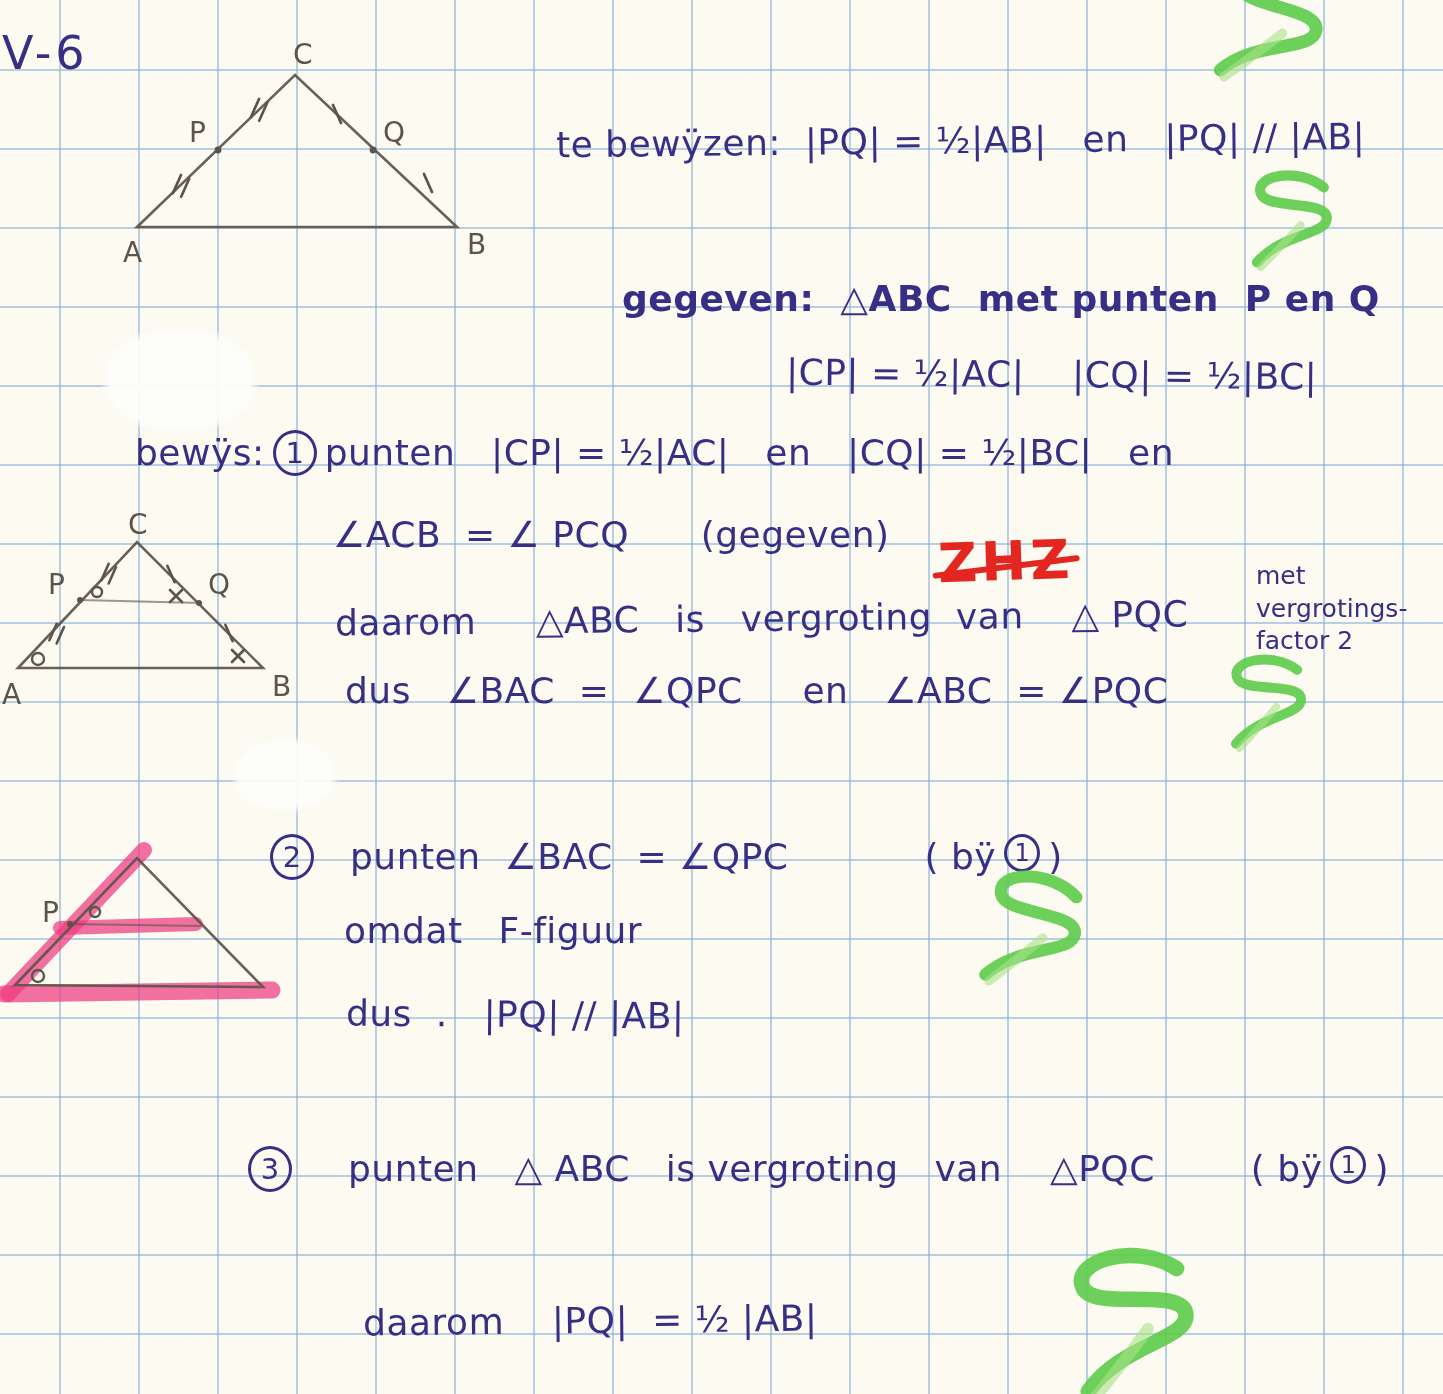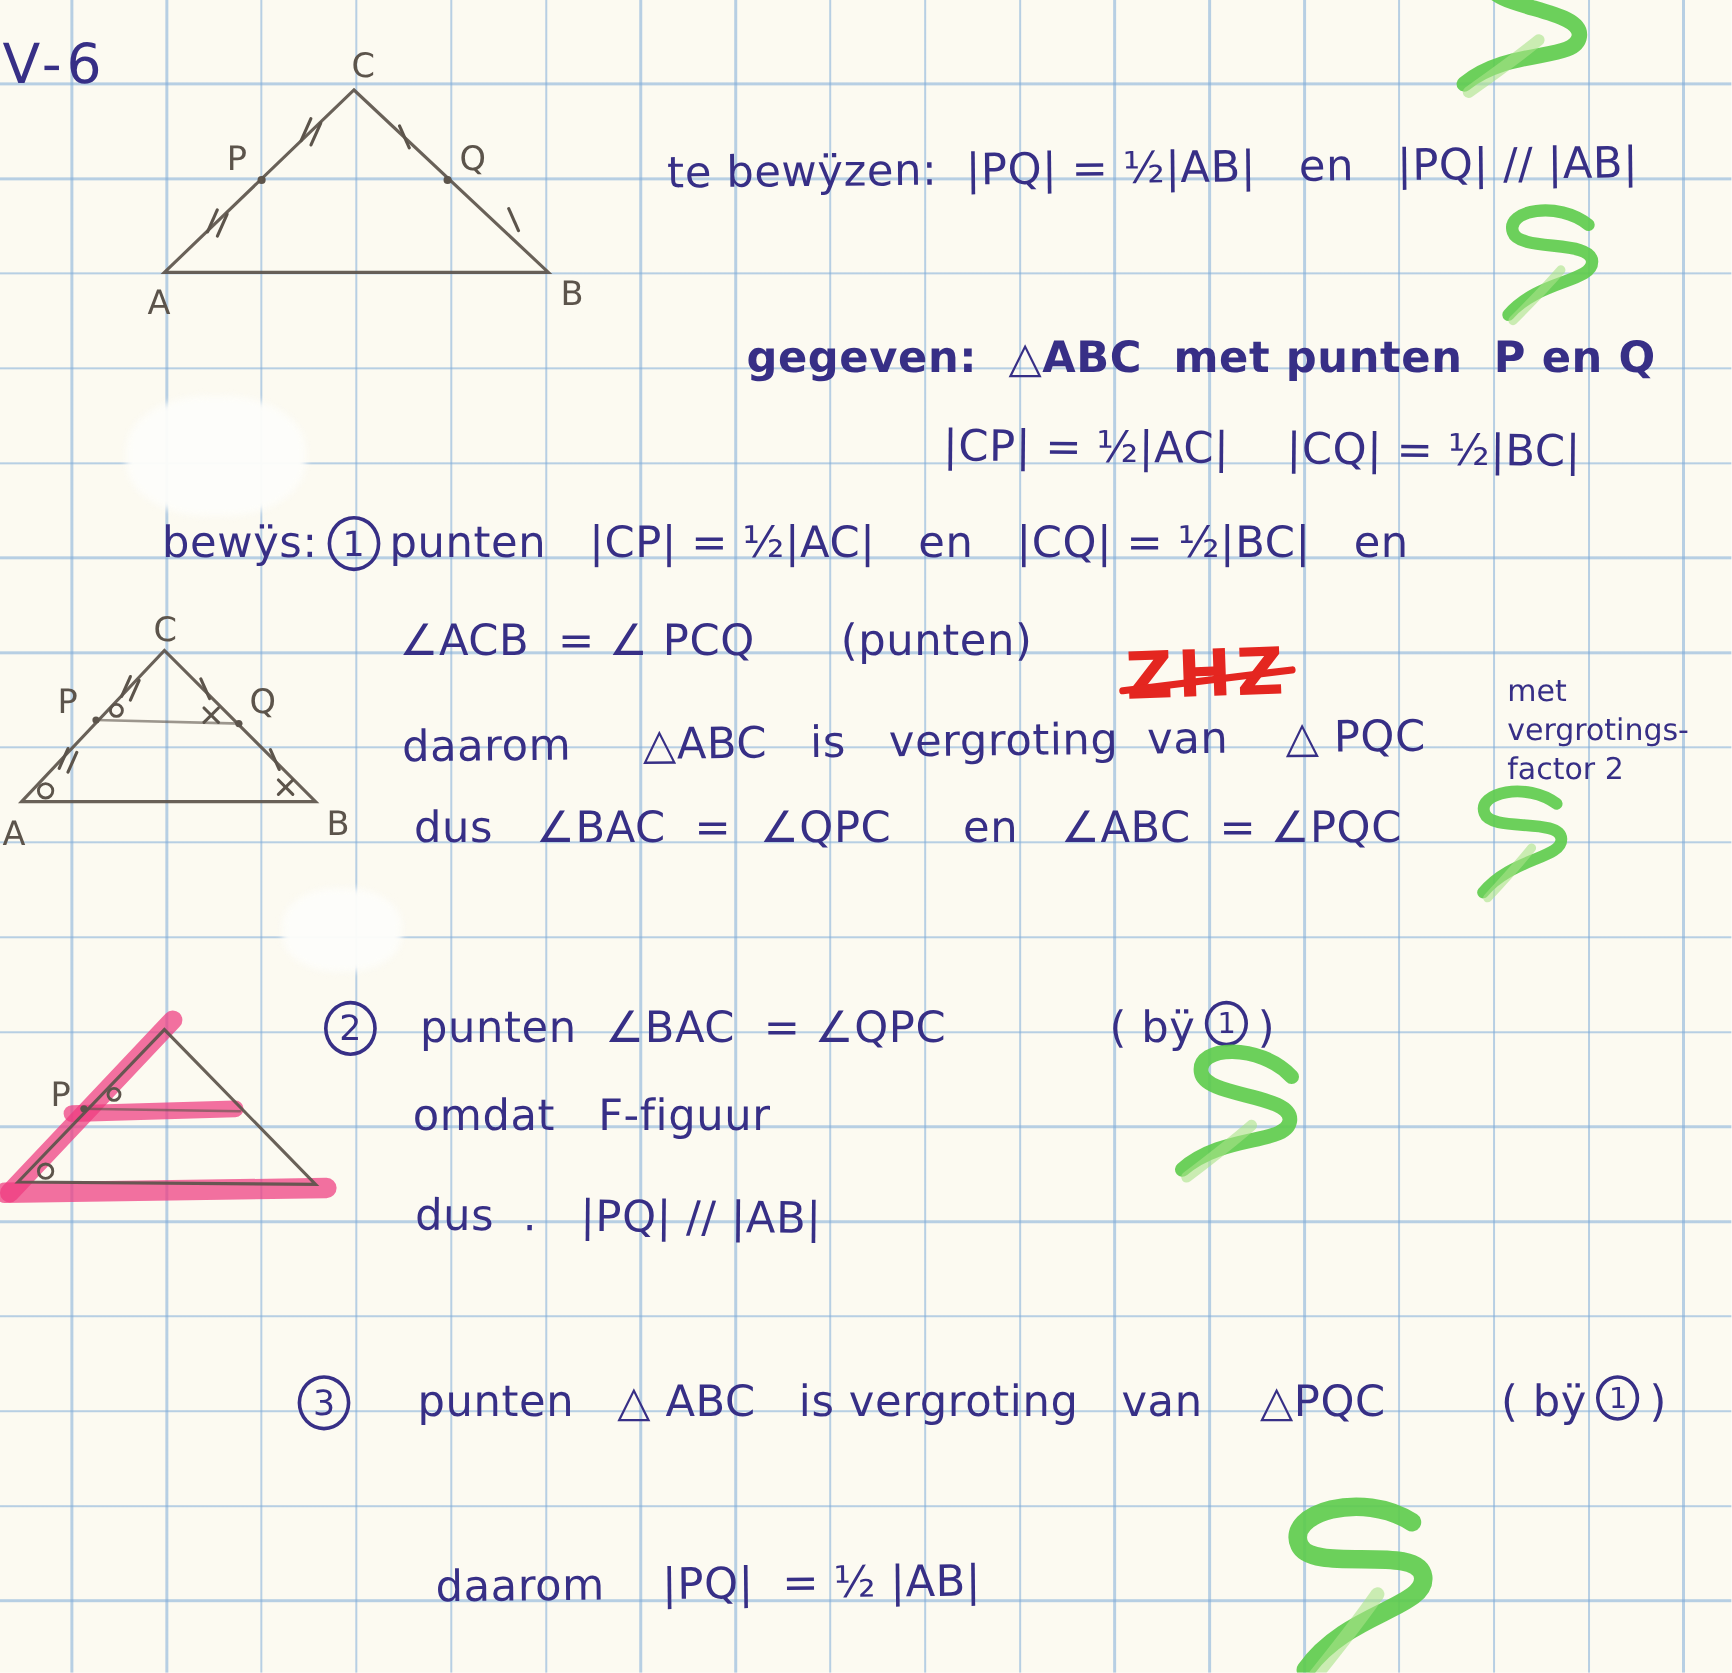--- a/index.html
+++ b/index.html
@@ -103,7 +103,7 @@
     <span class="circ">1</span>
     <span class="txt">punten   |CP| = ½|AC|   en   |CQ| = ½|BC|   en</span>
   </div>
-  <div class="txt" style="left:333px;top:512px;">∠ACB  = ∠ PCQ      (punten)</div>
+  <div class="txt" style="left:333px;top:512px;">∠ACB  = ∠ PCQ      (gegeven)</div>
   <div class="zhz">ZHZ</div>
   <div class="txt r-1" style="left:335px;top:596px;">daarom     △ABC   is   vergroting  van    △ PQC</div>
   <div class="margin-note"><span>met</span>

